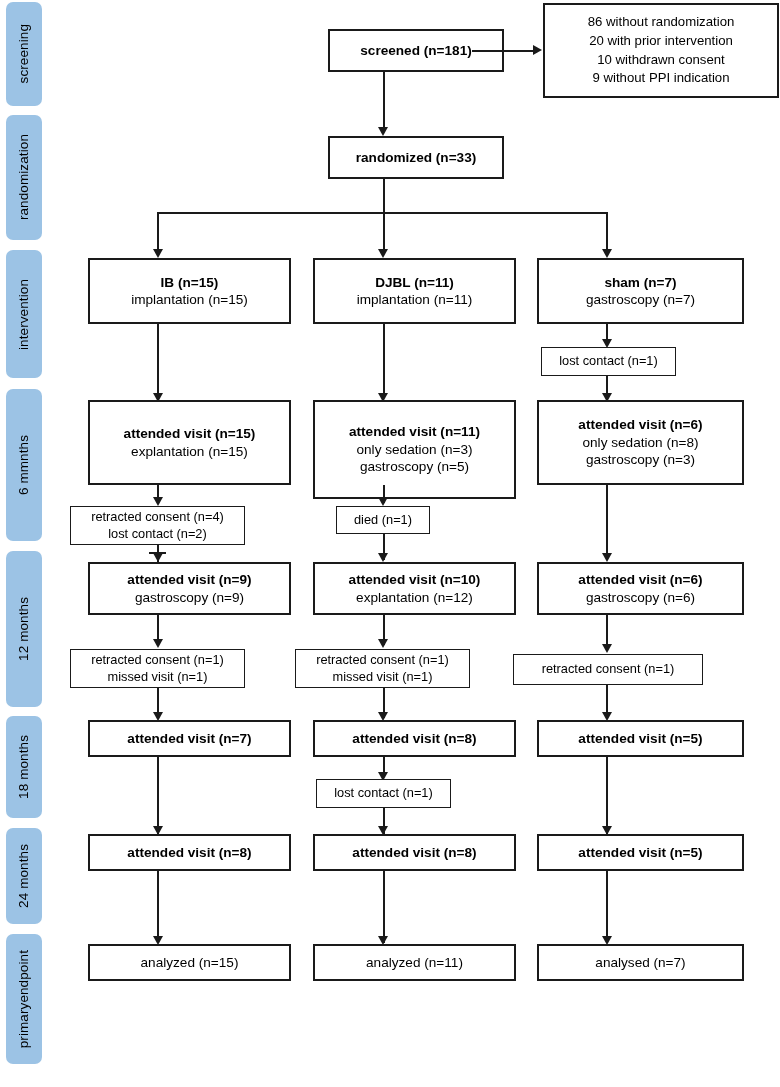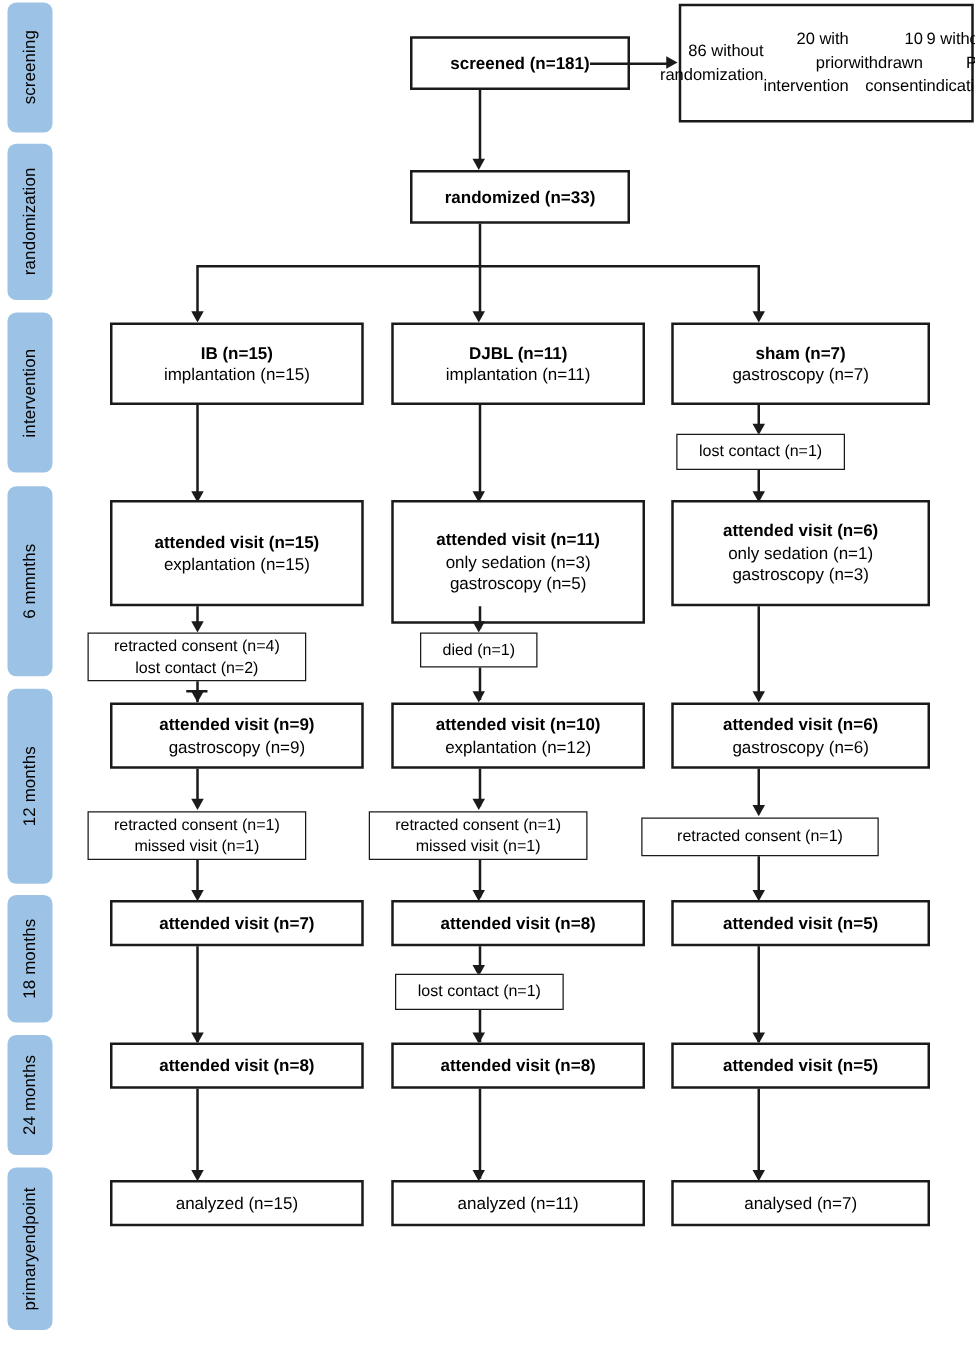--- a/index.html
+++ b/index.html
@@ -42,7 +42,7 @@
 
   .exclusion{
     position:absolute;background:#fff;border:2.2px solid #1a1a1a;
-    box-sizing:border-box;display:flex;flex-direction:row;
+    box-sizing:border-box;display:flex;flex-direction:column;
     align-items:center;justify-content:center;text-align:right;
     font-size:13.2px;line-height:1.42;font-weight:normal;
   }

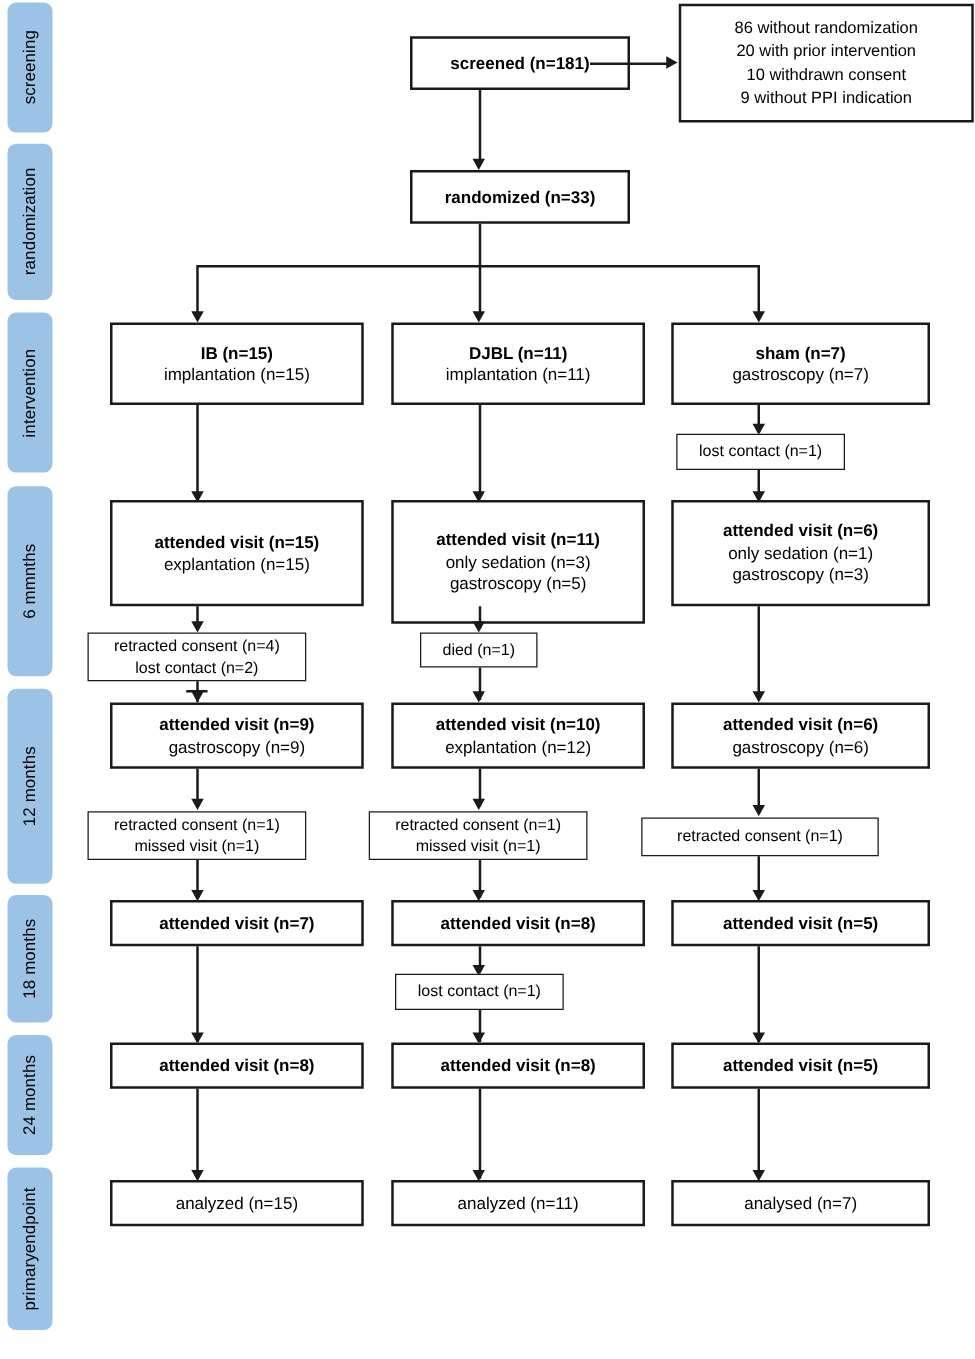--- a/index.html
+++ b/index.html
@@ -159,7 +159,7 @@
   </div>
   <div class="box" style="left:505px;top:400px;width:207px;height:85px;">
     <div class="l1">attended visit (n=6)</div>
-    <div class="l2">only sedation (n=1)</div>
+    <div class="l2">only sedation (n=8)</div>
     <div class="l3">gastroscopy (n=3)</div>
   </div>
 

